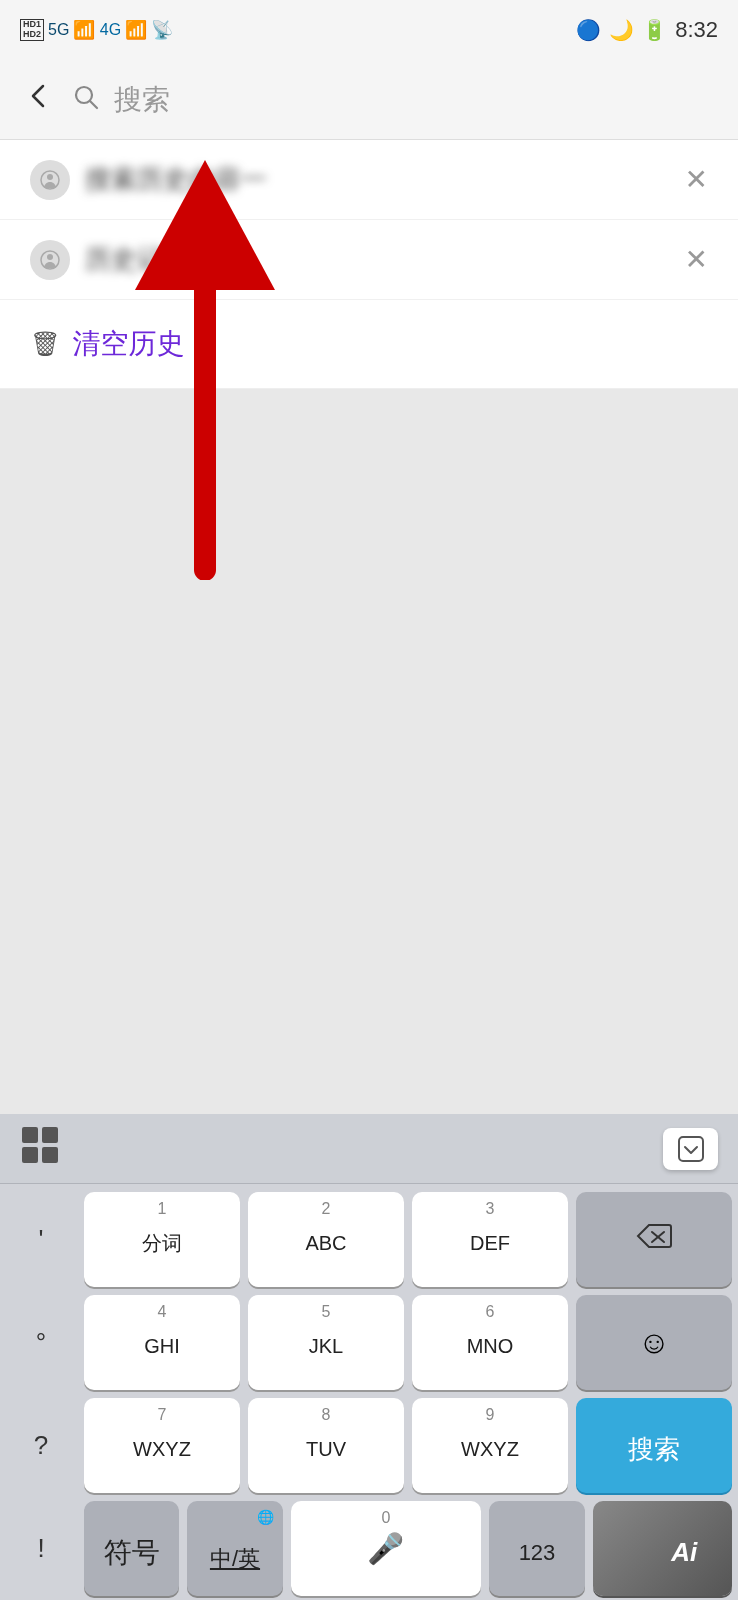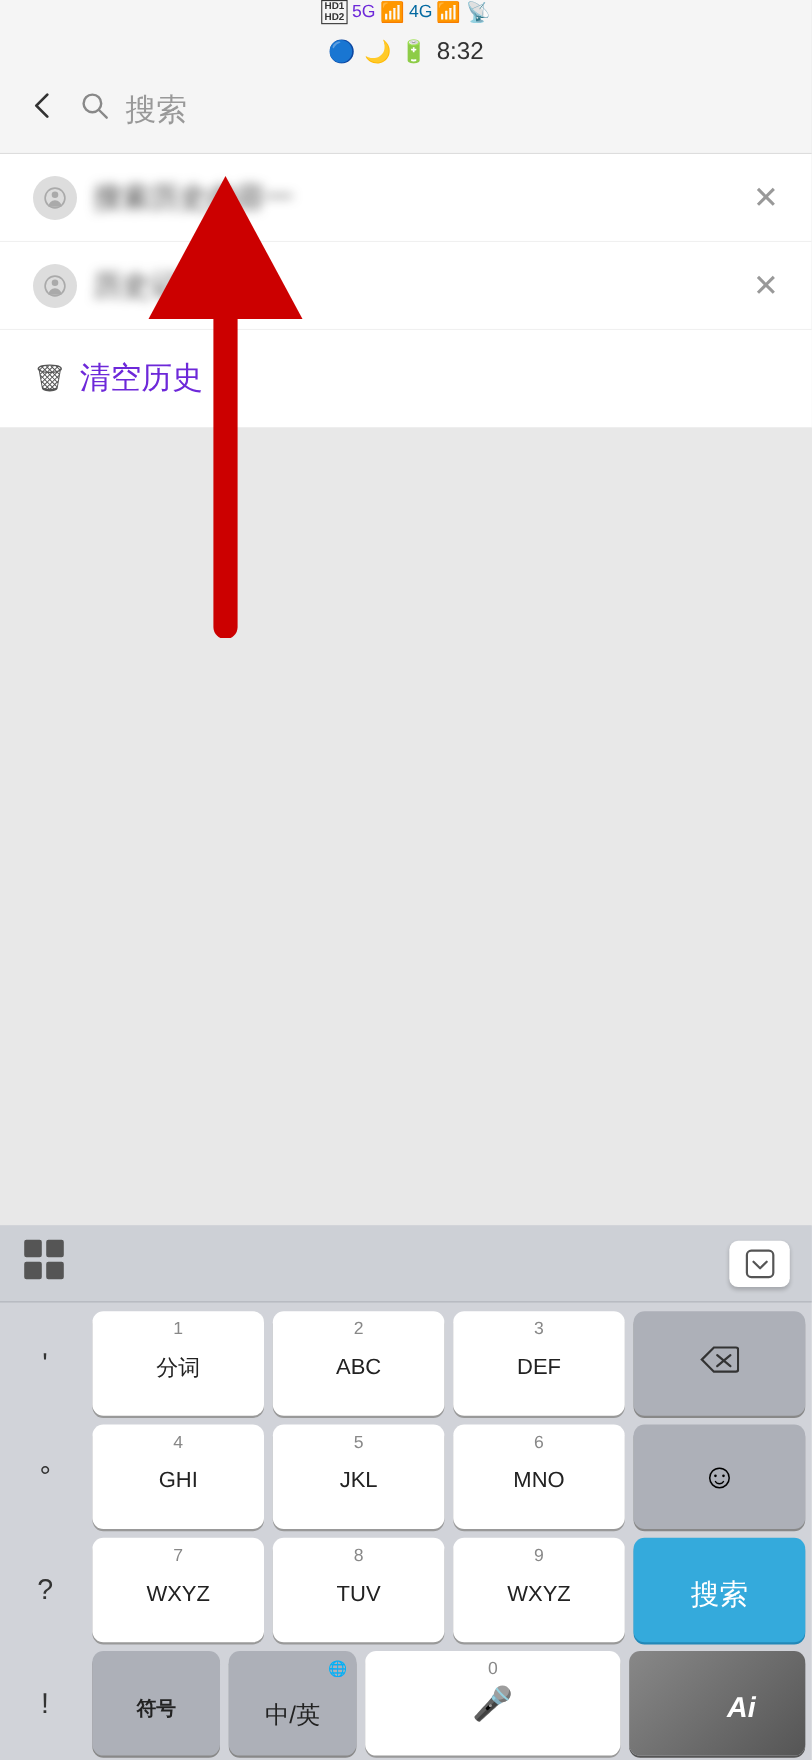--- a/index.html
+++ b/index.html
@@ -22,7 +22,6 @@
       justify-content: space-between;
       padding: 0 20px;
       font-size: 22px;
-      flex-direction: column;
     }
     .status-left {
       display: flex;

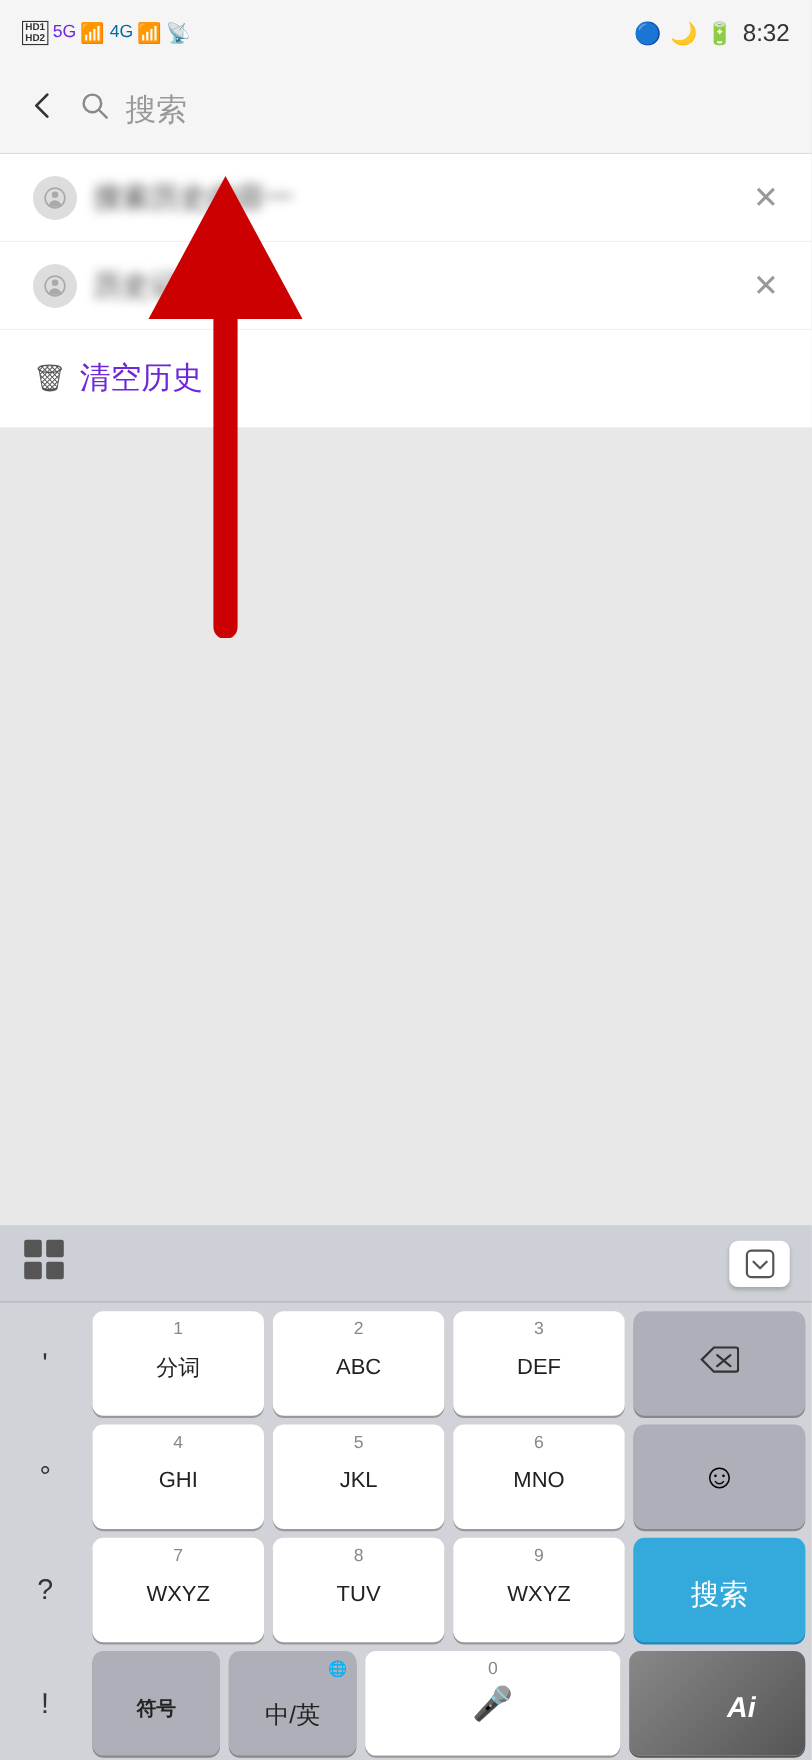--- a/index.html
+++ b/index.html
@@ -322,7 +322,7 @@
       <span>HD1</span>
       <span>HD2</span>
     </div>
-    <span style="font-size:16px; color:#6d28d9;">5G</span>
+    <span style="font-size:16px; color:#0c4a6e;">5G</span>
     <span style="font-size:18px;">📶</span>
     <span style="font-size:16px; color:#0369a1;">4G</span>
     <span style="font-size:18px;">📶</span>

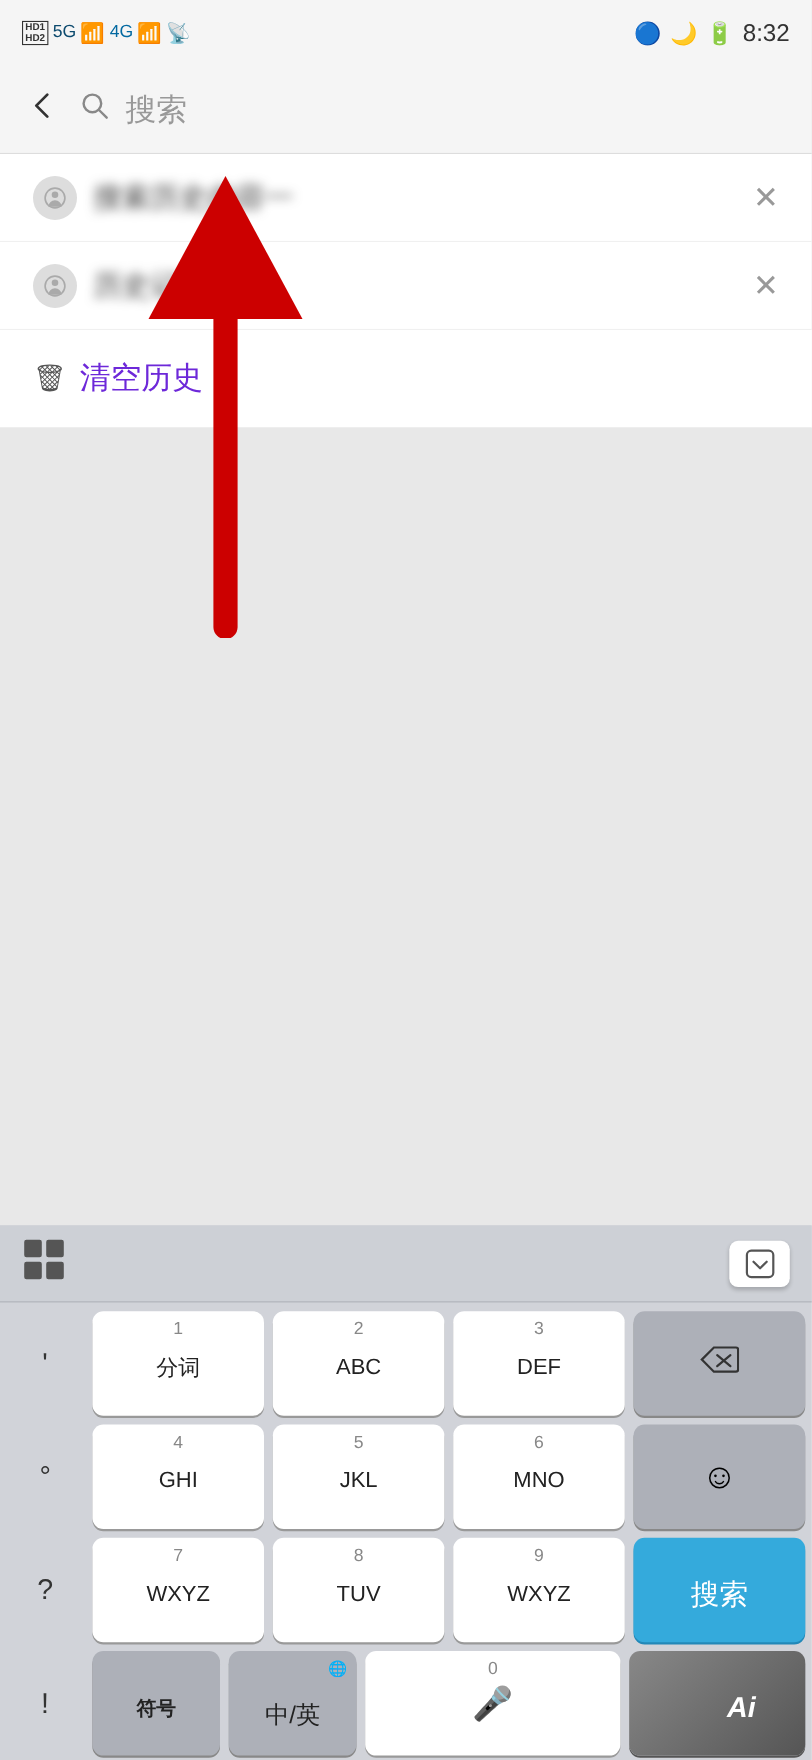--- a/index.html
+++ b/index.html
@@ -490,7 +490,7 @@
         <span class="key-sub">!</span>
       </div>
       <div class="key key-dark key-symbol">
-        <span class="key-label" style="font-size:18px;font-weight:bold;">符号</span>
+        <span class="key-label" style="font-size:28px;">符号</span>
       </div>
       <div class="key key-dark key-lang">
         <span style="font-size:14px; color:#666; position:absolute; top:8px; right:8px;">🌐</span>

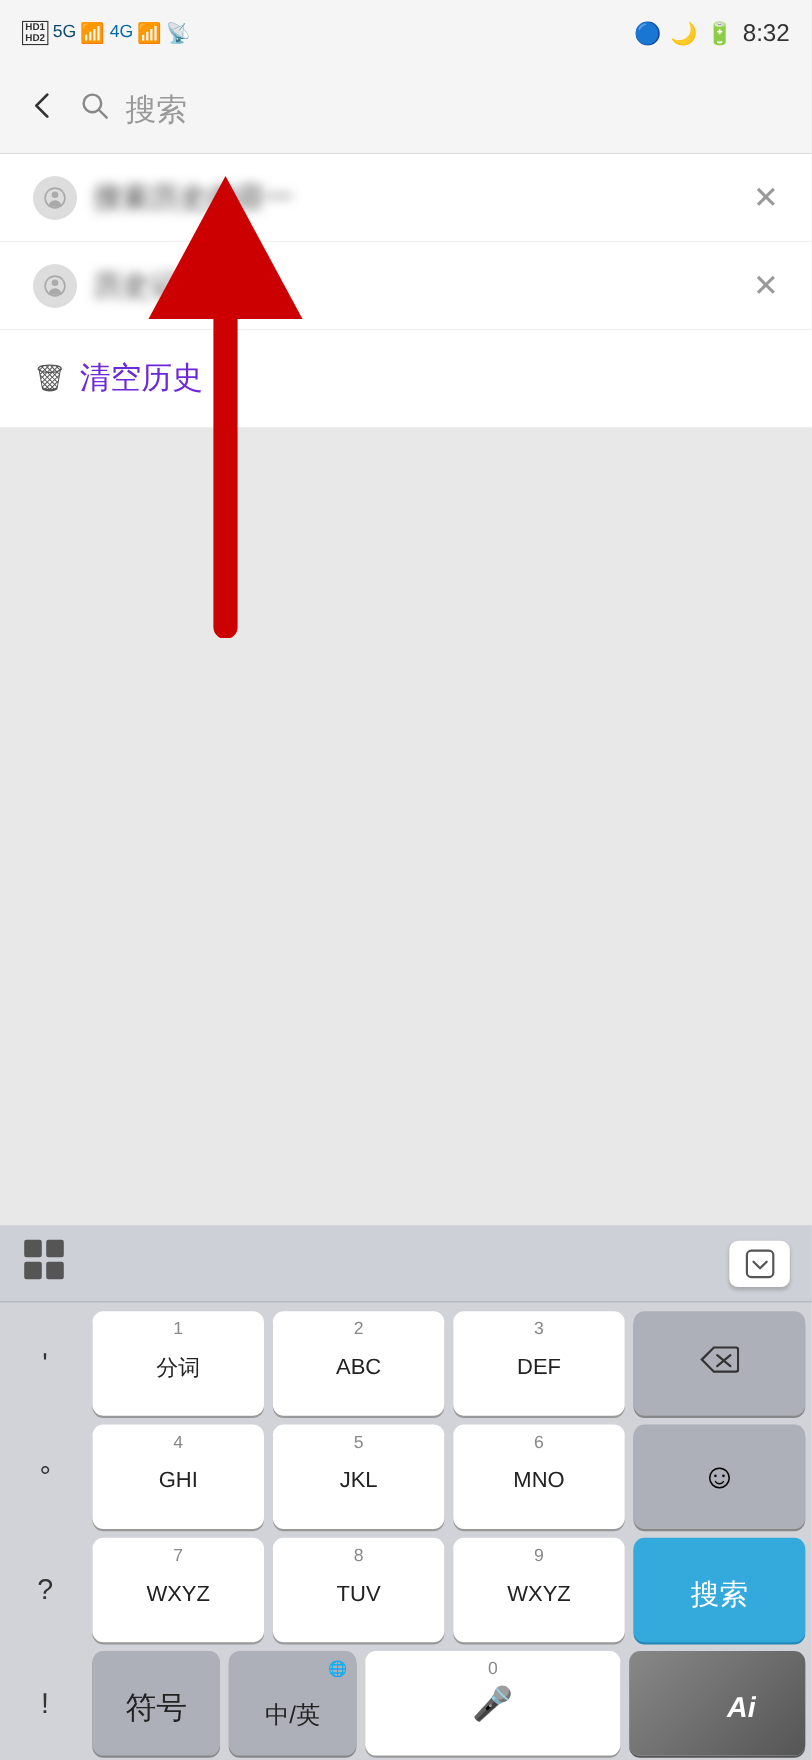--- a/index.html
+++ b/index.html
@@ -494,7 +494,7 @@
       </div>
       <div class="key key-dark key-lang">
         <span style="font-size:14px; color:#666; position:absolute; top:8px; right:8px;">🌐</span>
-        <span class="key-label" style="font-size:22px; margin-top:21px;">中/英</span>
+        <span class="key-label" style="font-size:22px; margin-top:21px;text-decoration:underline;">中/英</span>
       </div>
       <div class="key key-space" style="flex:2;">
         <span class="key-number">0</span>

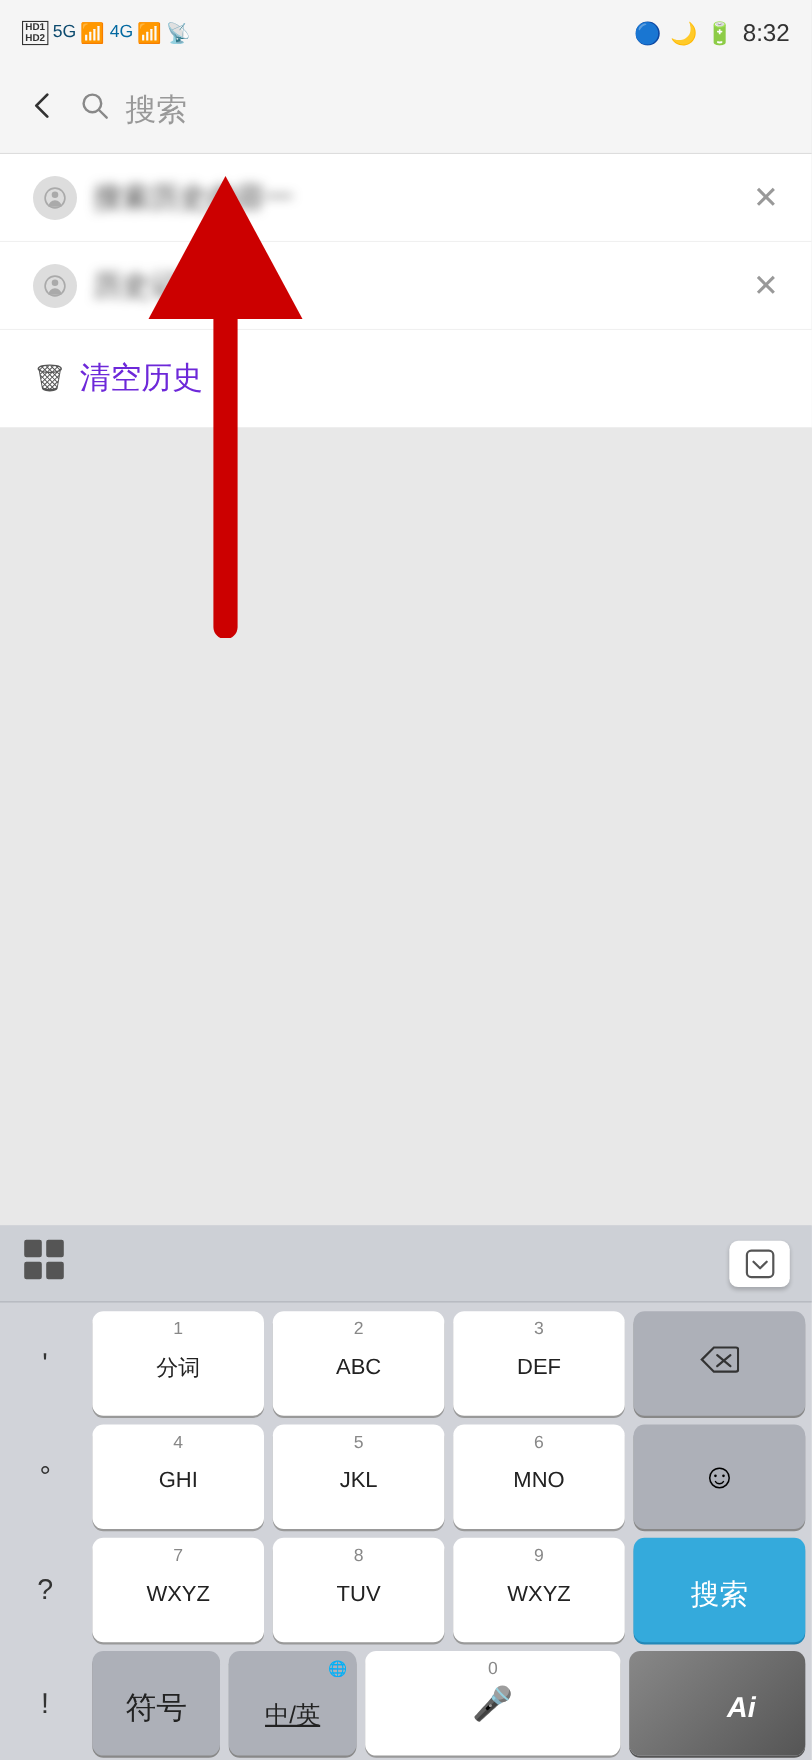--- a/index.html
+++ b/index.html
@@ -500,6 +500,9 @@
         <span class="key-number">0</span>
         <span class="microphone-icon">🎤</span>
       </div>
+      <div class="key key-dark key-123">
+        <span class="key-label" style="font-size:22px;">123</span>
+      </div>
       <div class="key key-ai" style="background: linear-gradient(135deg, #888 0%, #555 100%);">
         <span class="key-label" style="color:#fff; font-size:26px; font-style:italic; font-weight:bold;">Ai</span>
       </div>

